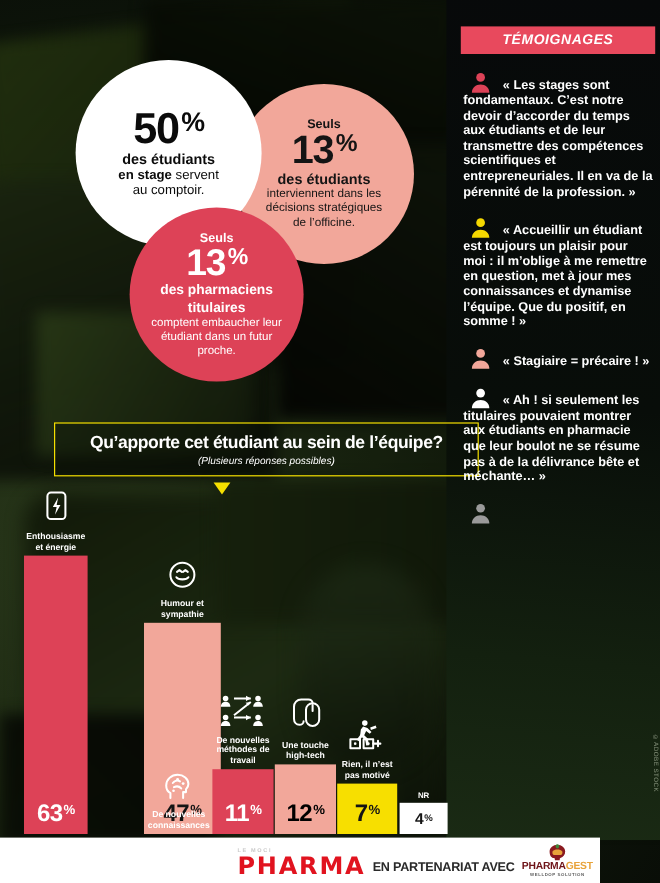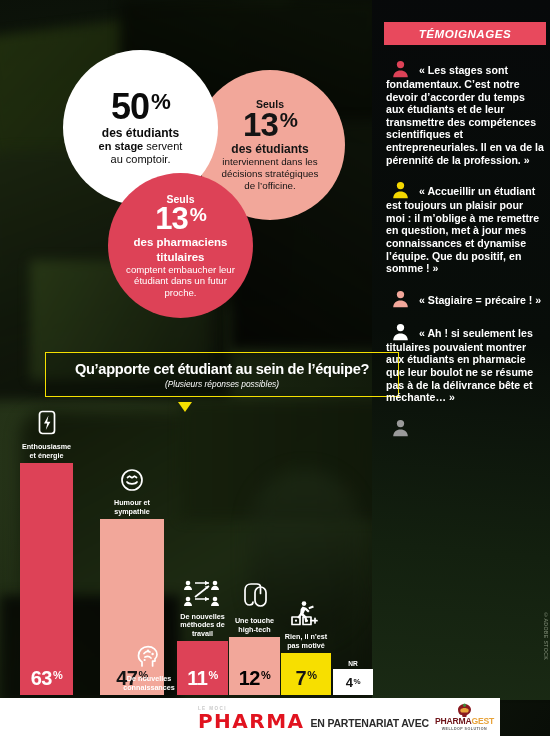--- a/index.html
+++ b/index.html
@@ -173,7 +173,7 @@
             <div class="bar-val" style="color: rgb(255, 255, 255);"><span>63</span><span class="pc">%</span></div>
           </div>
         </div>
-        <div class="bar-col" style="left: 60px; width: 64px; padding-left: 40px;">
+        <div class="bar-col" style="left: 80px; width: 64px; padding-left: 40px;">
           <div class="bar-icon"><svg width="24" height="24" viewBox="0 0 24 24">
               <circle cx="12" cy="12" r="10" stroke="#fff" fill="none" stroke-width="1.7" stroke-linecap="round" stroke-linejoin="round"></circle>
               <path d="M7.5 9.5 l2-1.4 2 1.4" stroke="#fff" fill="none" stroke-width="1.7" stroke-linecap="round" stroke-linejoin="round"></path>

